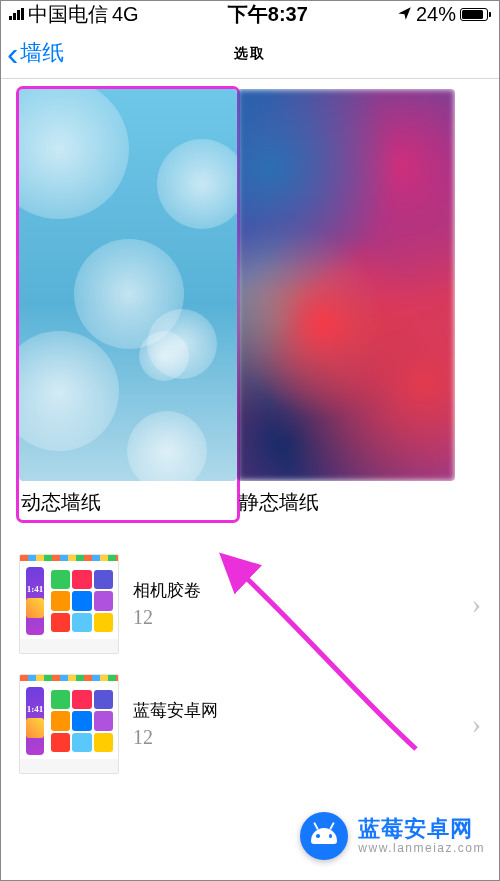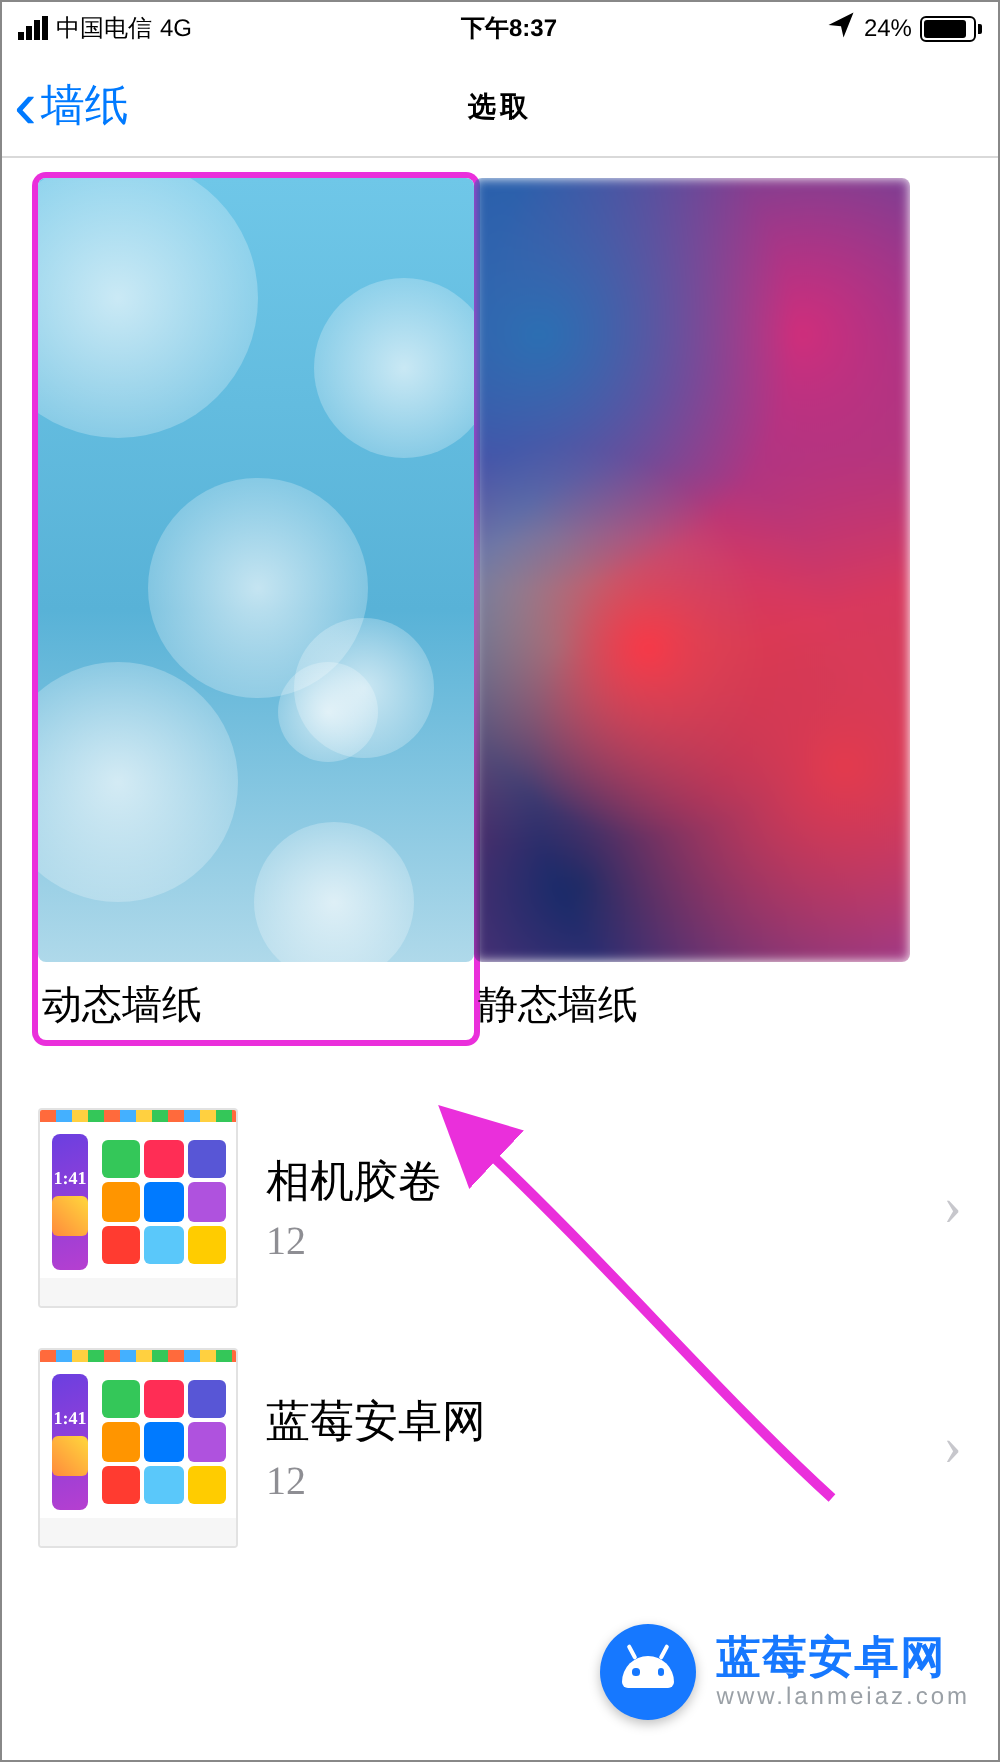--- a/index.html
+++ b/index.html
@@ -6,7 +6,7 @@
   html, body { width: 500px; height: 881px; font-family: -apple-system, "Helvetica Neue", sans-serif; background: #fff; color: #000; overflow: hidden; }
   .frame { position: relative; width: 500px; height: 881px; border: 1px solid #888; }
   
-  .status-bar { display: flex; align-items: center; justify-content: space-between; height: 26px; padding: 0 8px; font-size: 12px; font-weight: 500; }
+  .status-bar { display: flex; align-items: center; justify-content: space-between; height: 26px; padding: 0 8px; font-size: 20px; font-weight: 500; }
   .status-left, .status-right { display: flex; align-items: center; gap: 4px; }
   .signal-bars { display: flex; align-items: flex-end; gap: 1px; height: 12px; }
   .signal-bars span { width: 3px; background: #000; display: inline-block; }

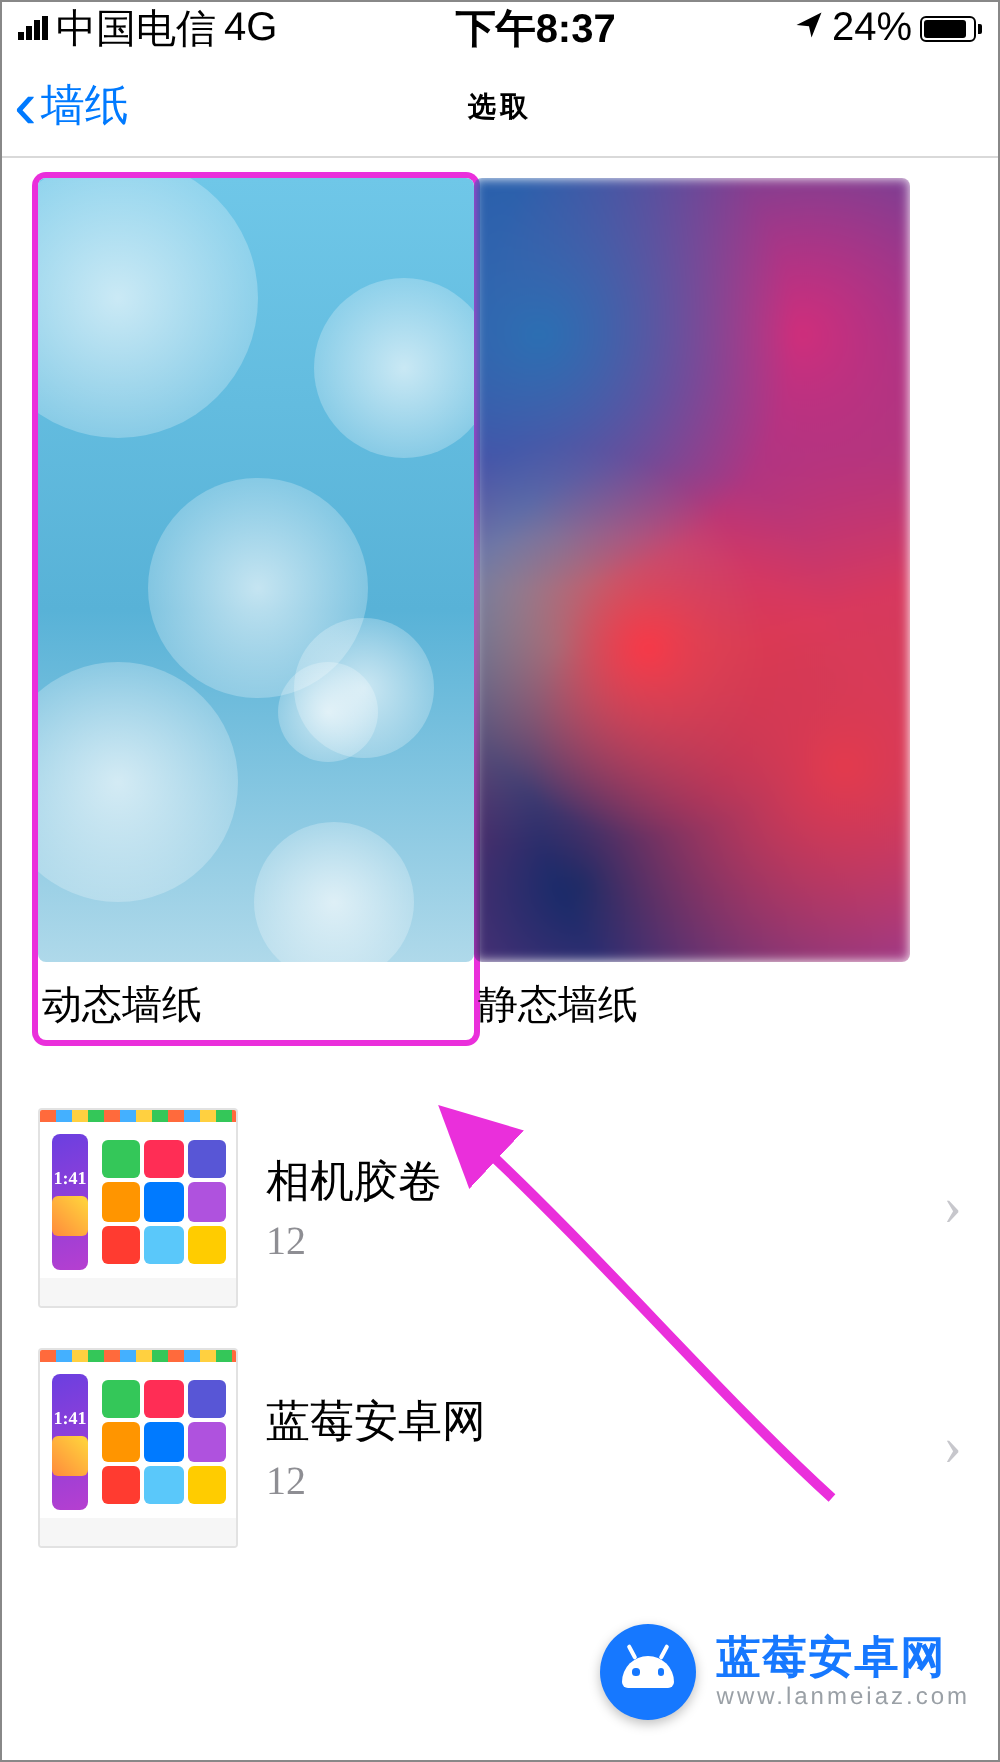--- a/index.html
+++ b/index.html
@@ -56,7 +56,7 @@
   .album-thumb .foot { position:absolute; left:0; right:0; bottom:0; height:14px; font-size:5px; color:#999; padding:2px 4px; background:#f6f6f6; }
   .app-dot { width: 100%; aspect-ratio: 1; }
   .album-info { margin-left: 14px; flex:1; }
-  .album-title { font-size: 22px; color:#000; }
+  .album-title { font-size: 17px; color:#000; }
   .album-count { font-size: 20px; color:#8e8e93; margin-top: 4px; }
   .row-chevron { color:#c7c7cc; font-size: 28px; font-weight: 300; position:absolute; right:18px; }
   

